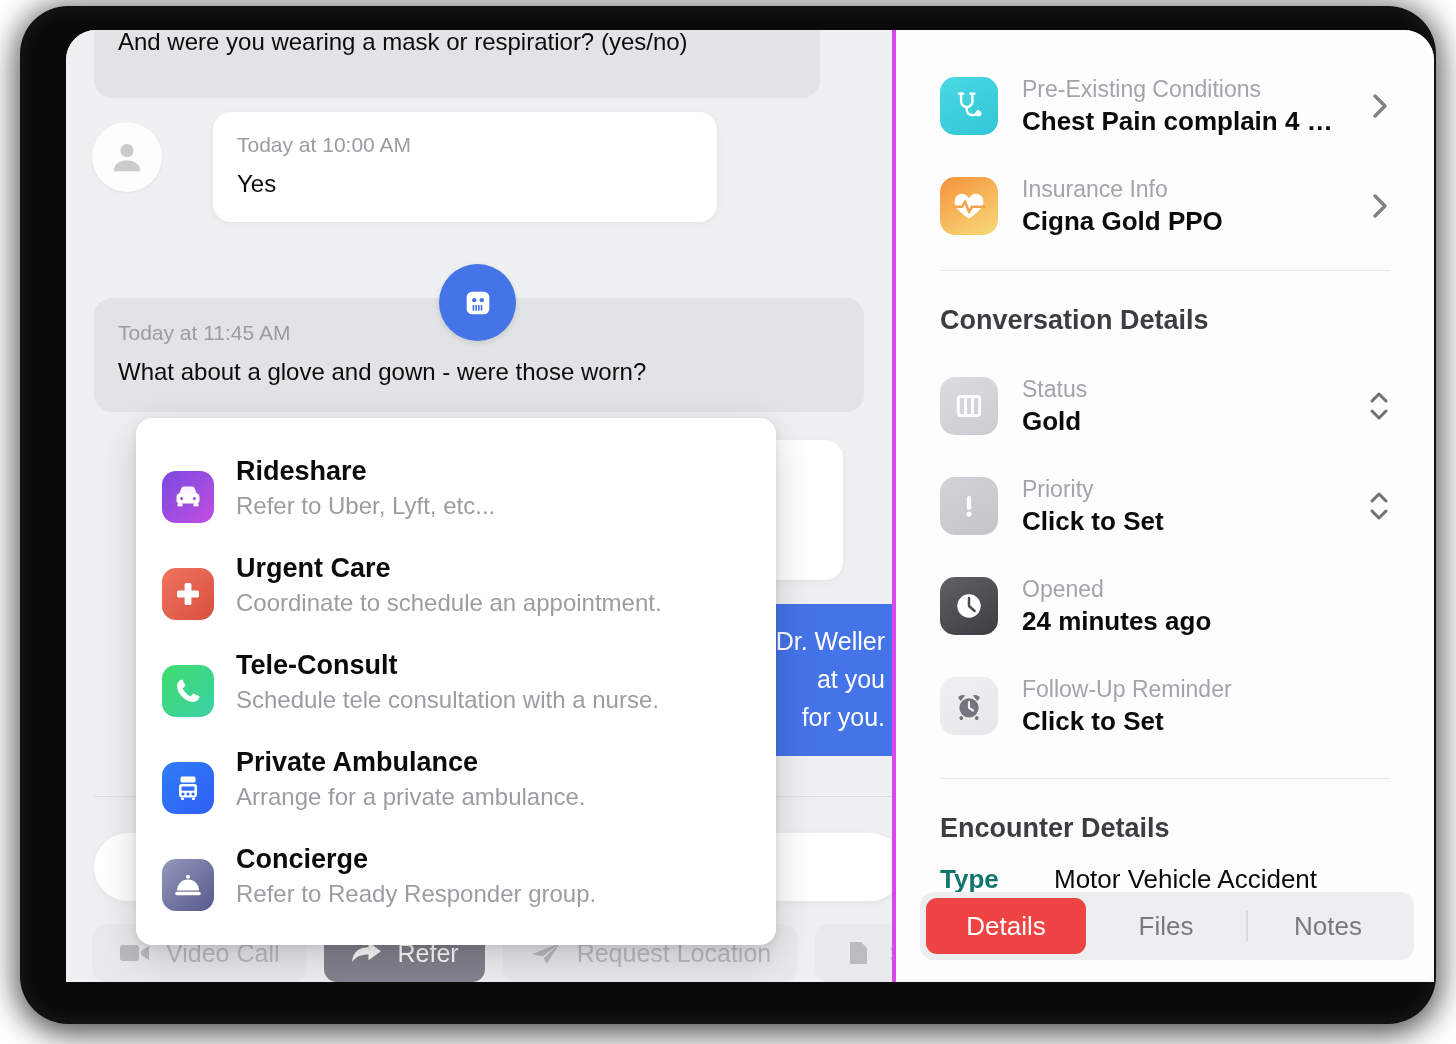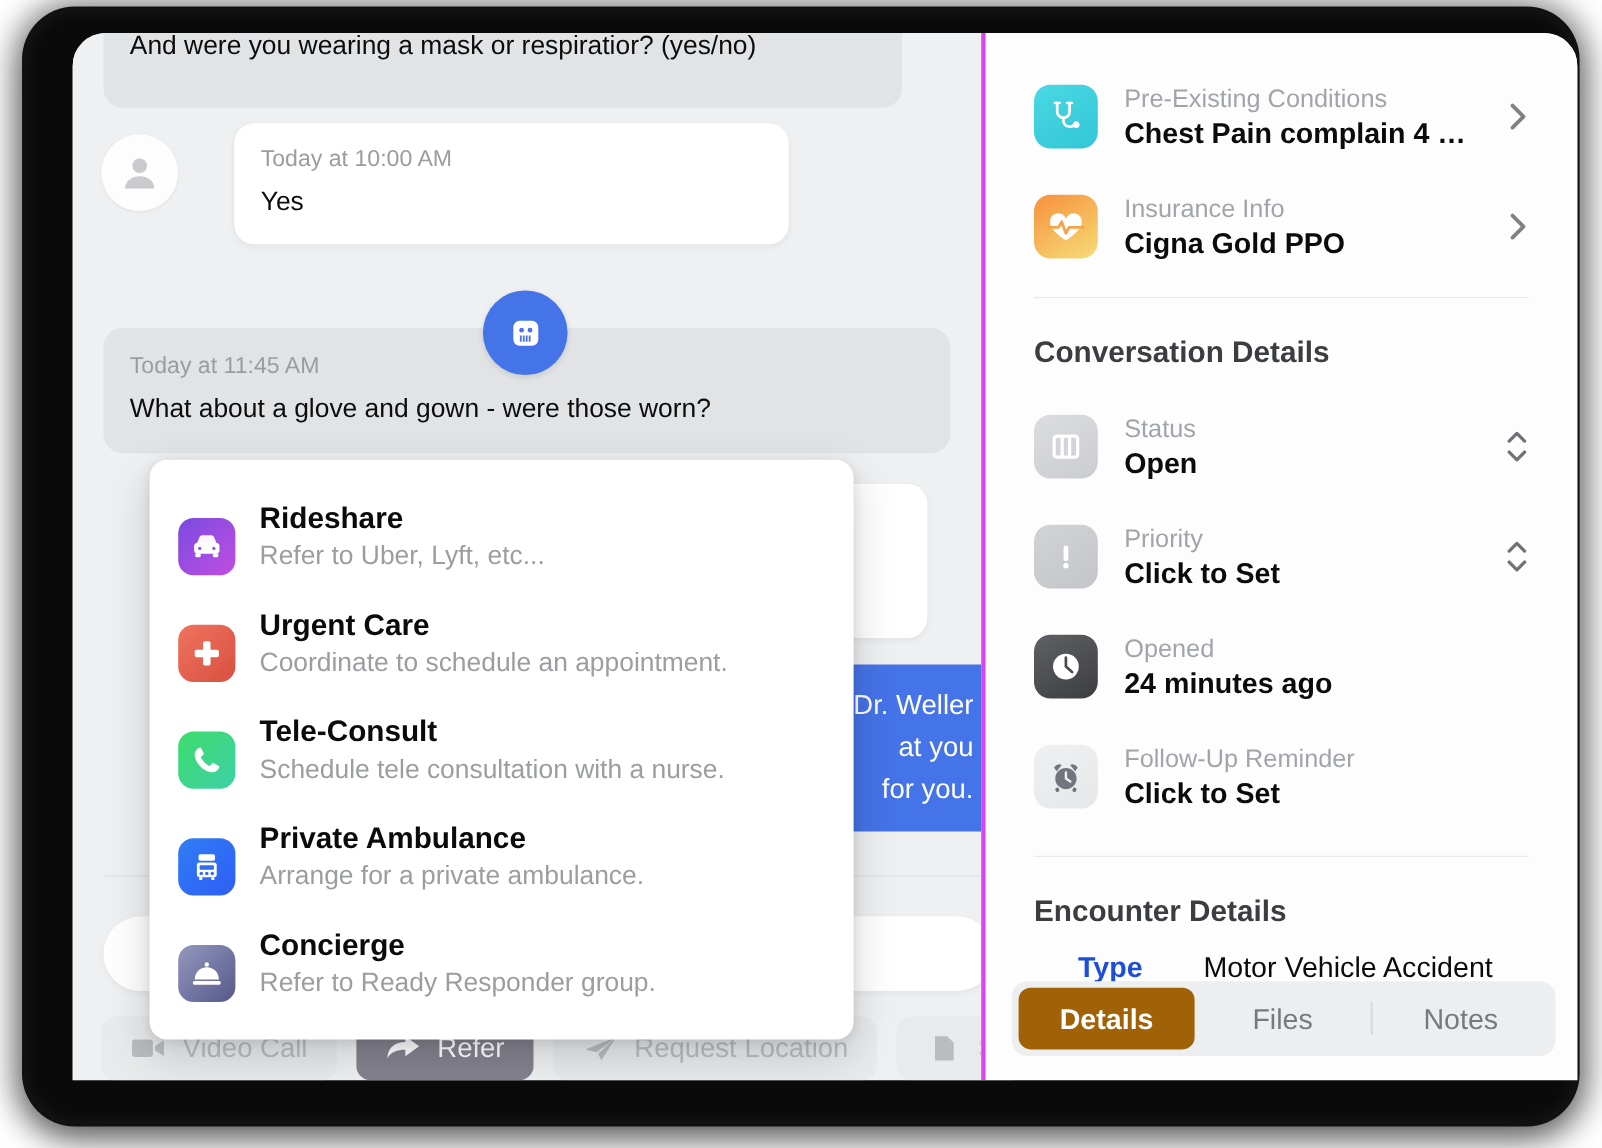--- a/index.html
+++ b/index.html
@@ -513,7 +513,7 @@
         </div>
         <div class="pe-body">
           <div class="pe-label">Status</div>
-          <div class="pe-value">Open</div>
+          <div class="pe-value">Gold</div>
         </div>
         <div class="stepper">
           <svg viewBox="0 0 22 40" fill="none" stroke="currentColor" stroke-width="3" stroke-linecap="round" stroke-linejoin="round" aria-hidden="true">

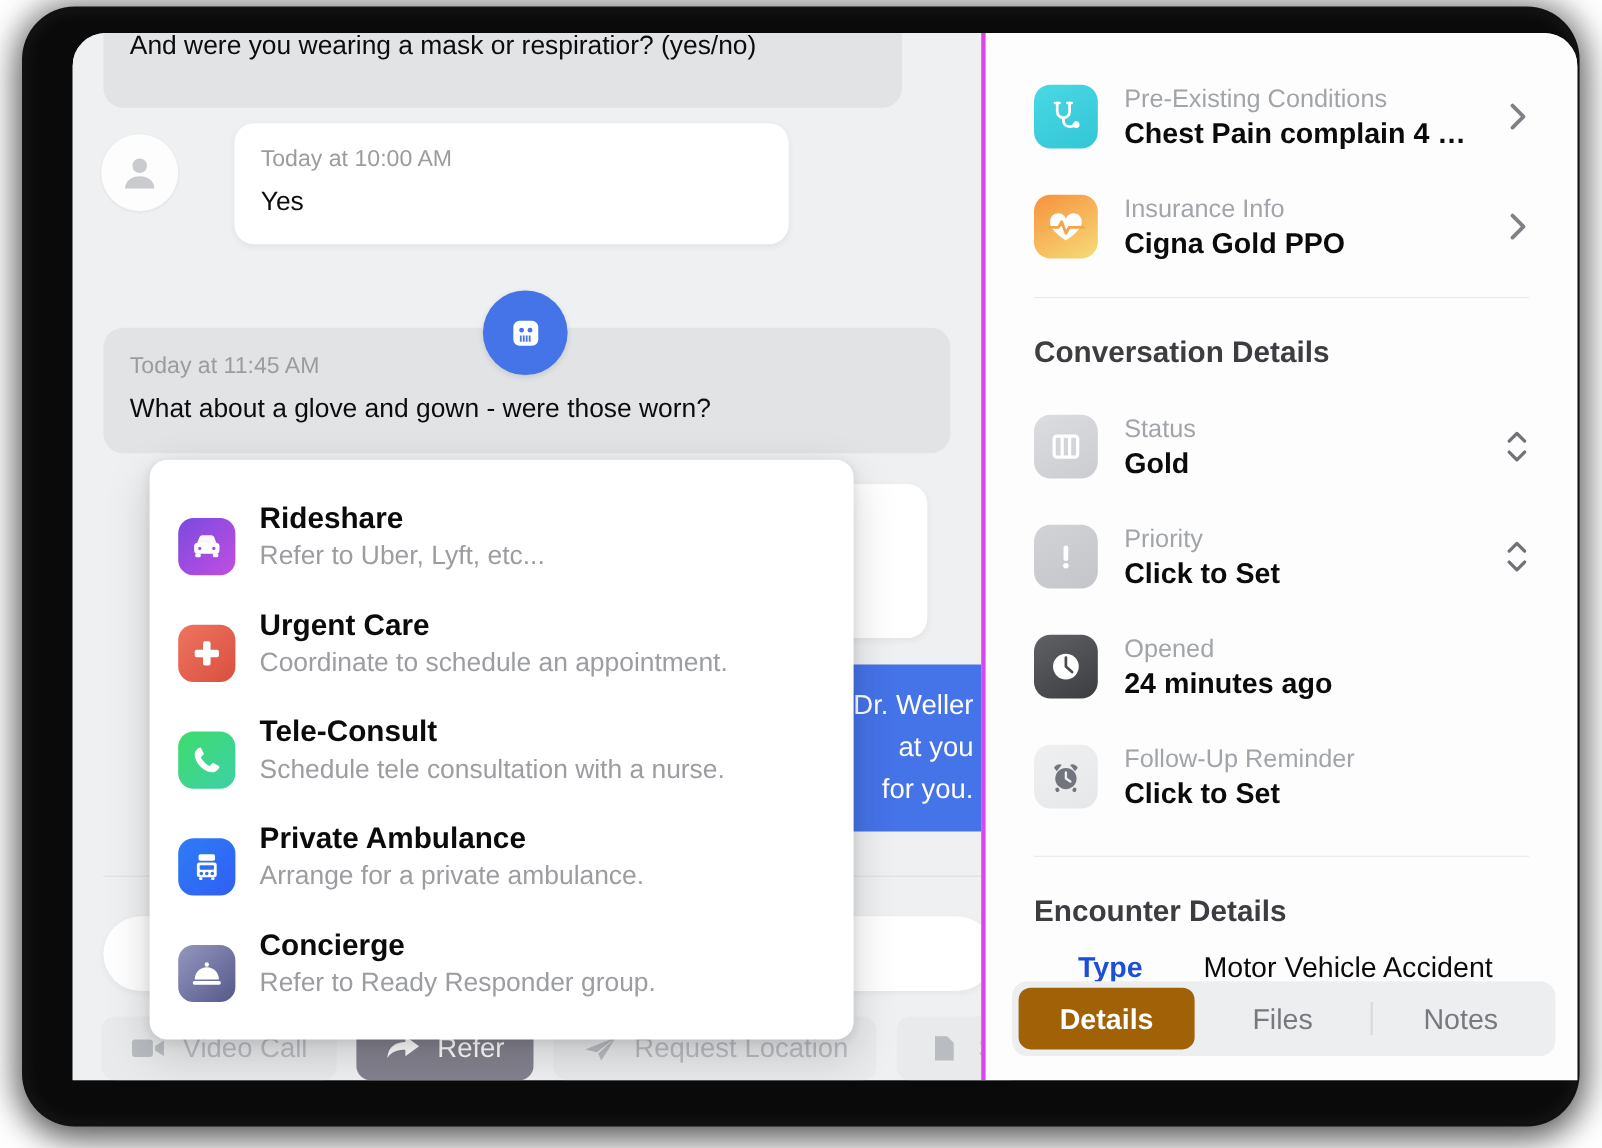--- a/index.html
+++ b/index.html
@@ -252,7 +252,7 @@
   .stepper svg { width: 22px; height: 40px; display:block; }
 
   .enc-row { display: flex; gap: 26px; align-items: baseline; margin-top: 14px; }
-  .enc-key { font-size: 26px; font-weight: bold; color: #1d4ed8; min-width: 88px; margin-left: 40px; }
+  .enc-key { font-size: 26px; font-weight: bold; color: #0f766e; min-width: 88px; }
   .enc-val { font-size: 26px; color: #0b0b0c; }
 
   

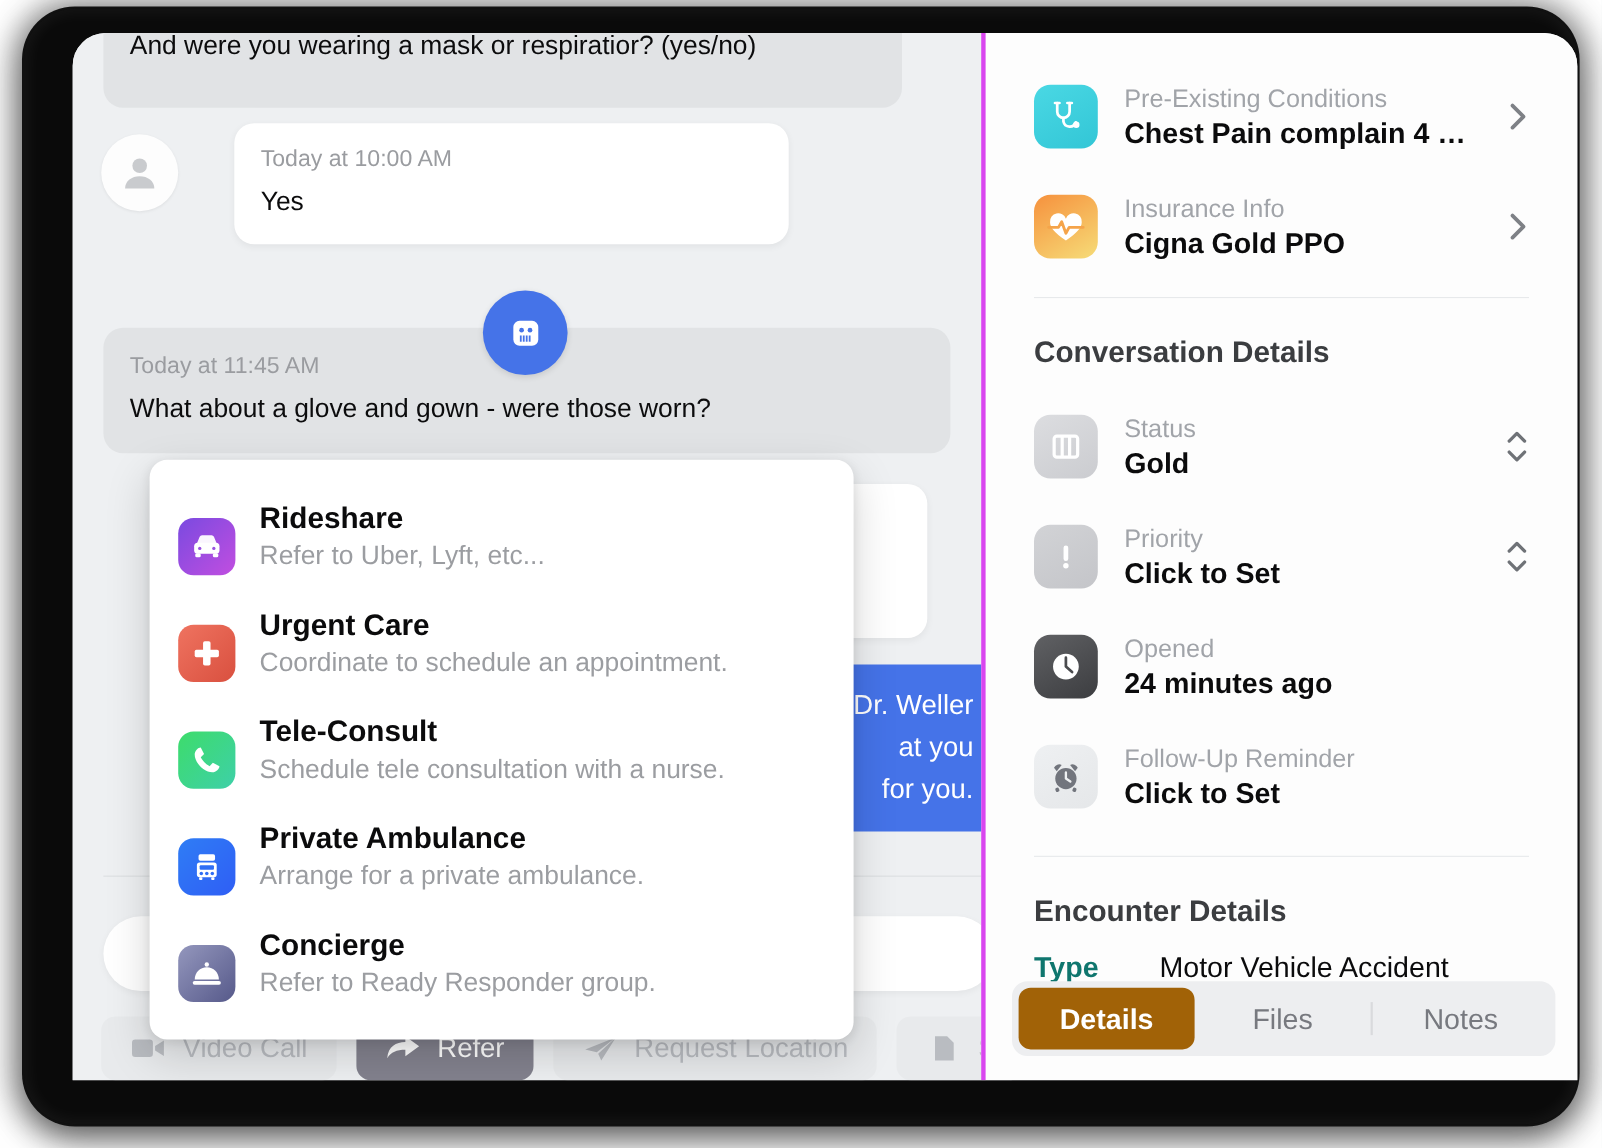--- a/index.html
+++ b/index.html
@@ -276,9 +276,9 @@
     position: relative;
   }
   .tab.selected {
-    background: #a16207;
+    background: #ef4444;
     color: #ffffff;
-    font-weight: bold;
+    font-weight: normal;
   }
   .tab-sep {
     width: 2px; height: 30px; background: #d9dadd; flex: 0 0 auto;

